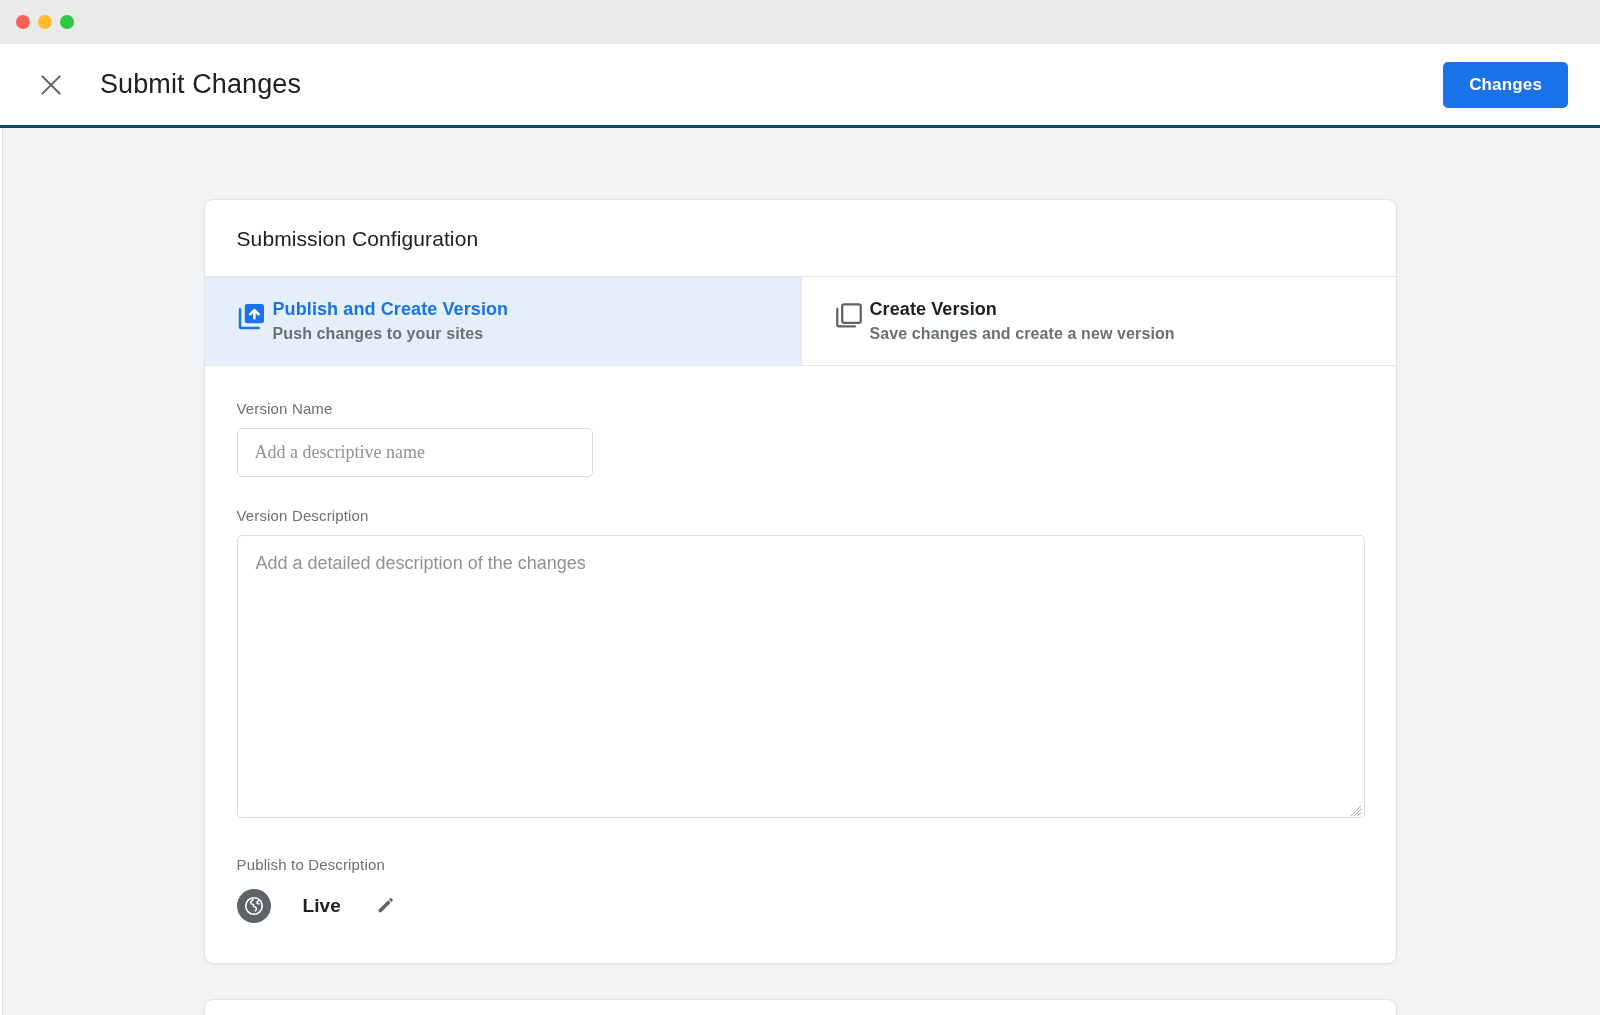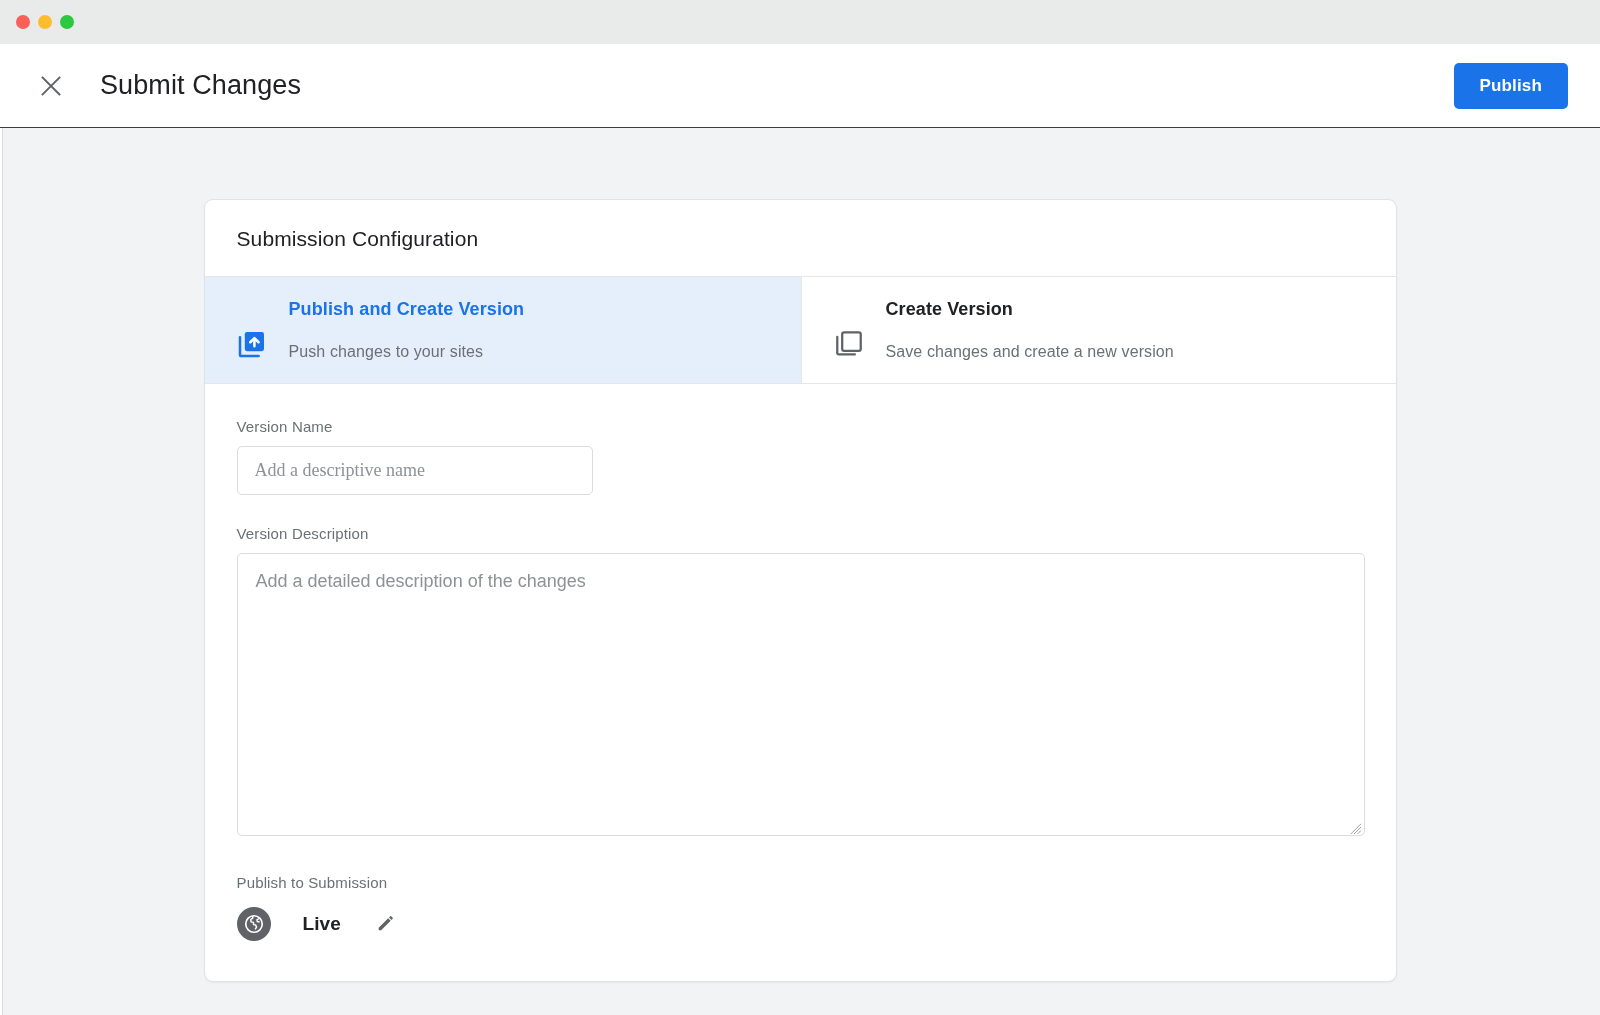--- a/index.html
+++ b/index.html
@@ -63,7 +63,7 @@
   .dialog-header {
     height: 84px;
     background: #ffffff;
-    border-bottom: 1px solid #0c4a6e;
+    border-bottom: 3px solid #0c4a6e;
     display: flex;
     align-items: center;
     padding: 0 32px 0 30px;

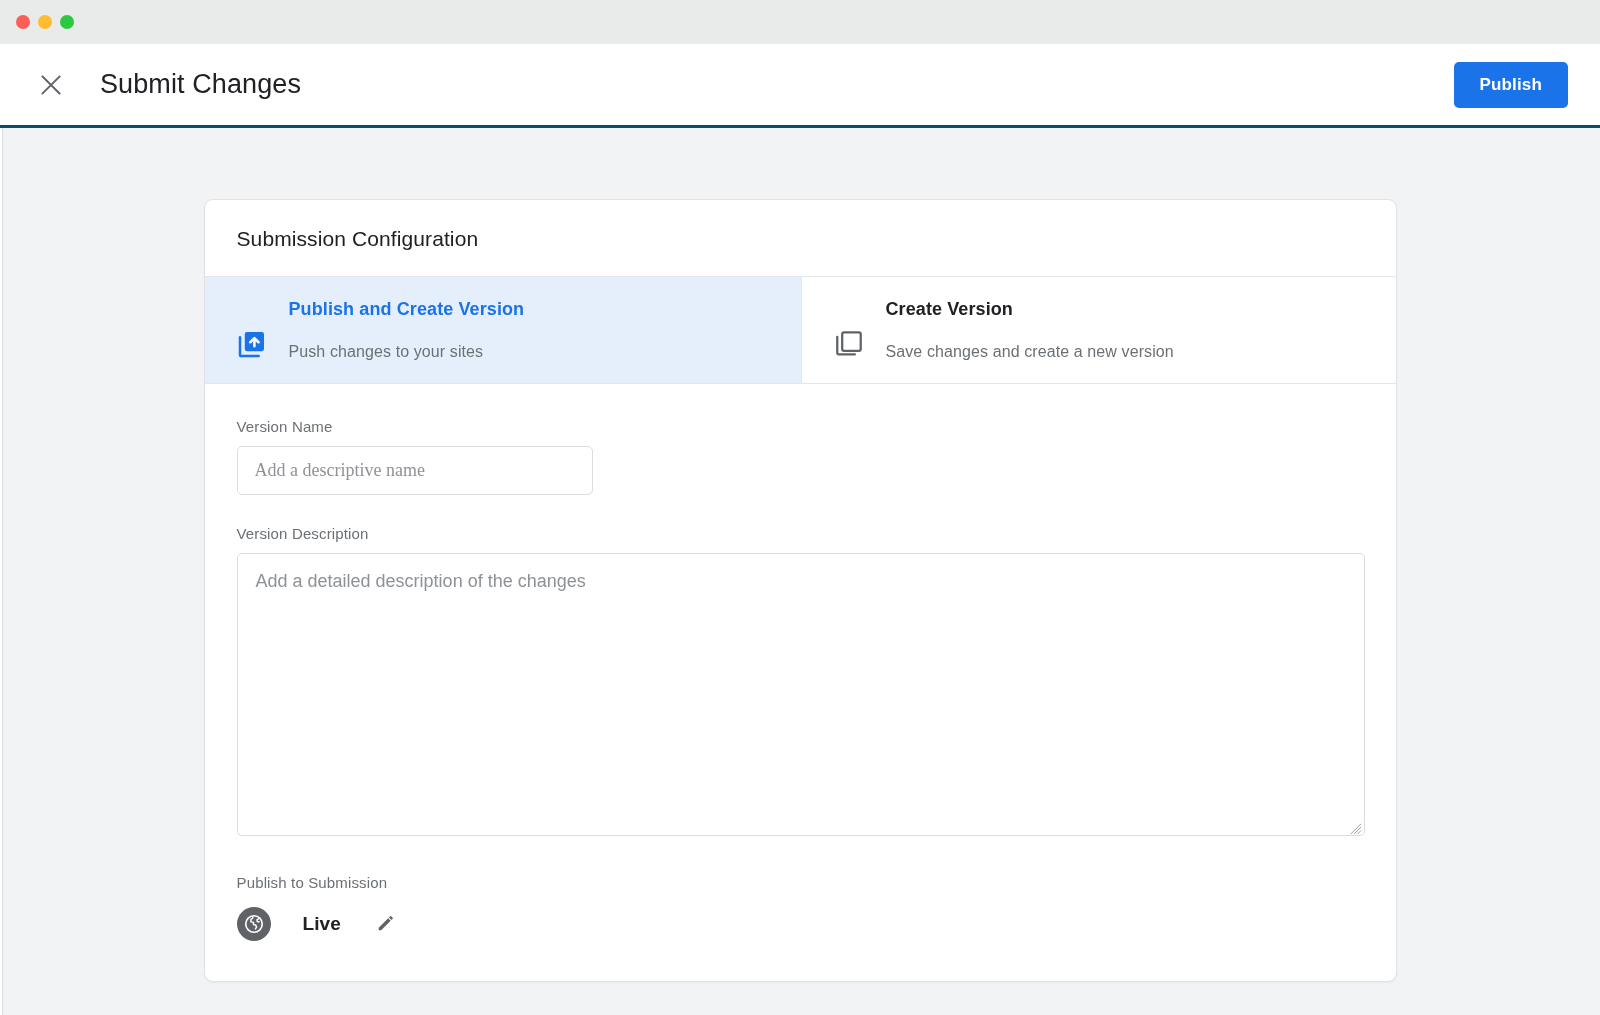--- a/index.html
+++ b/index.html
@@ -302,7 +302,7 @@
     </button>
     <div class="dialog-title">Submit Changes</div>
     <div class="header-spacer"></div>
-    <button class="publish-btn">Publish</button>
+    <button class="publish-btn">Changes</button>
   </div>
 
   <div class="dialog-body">

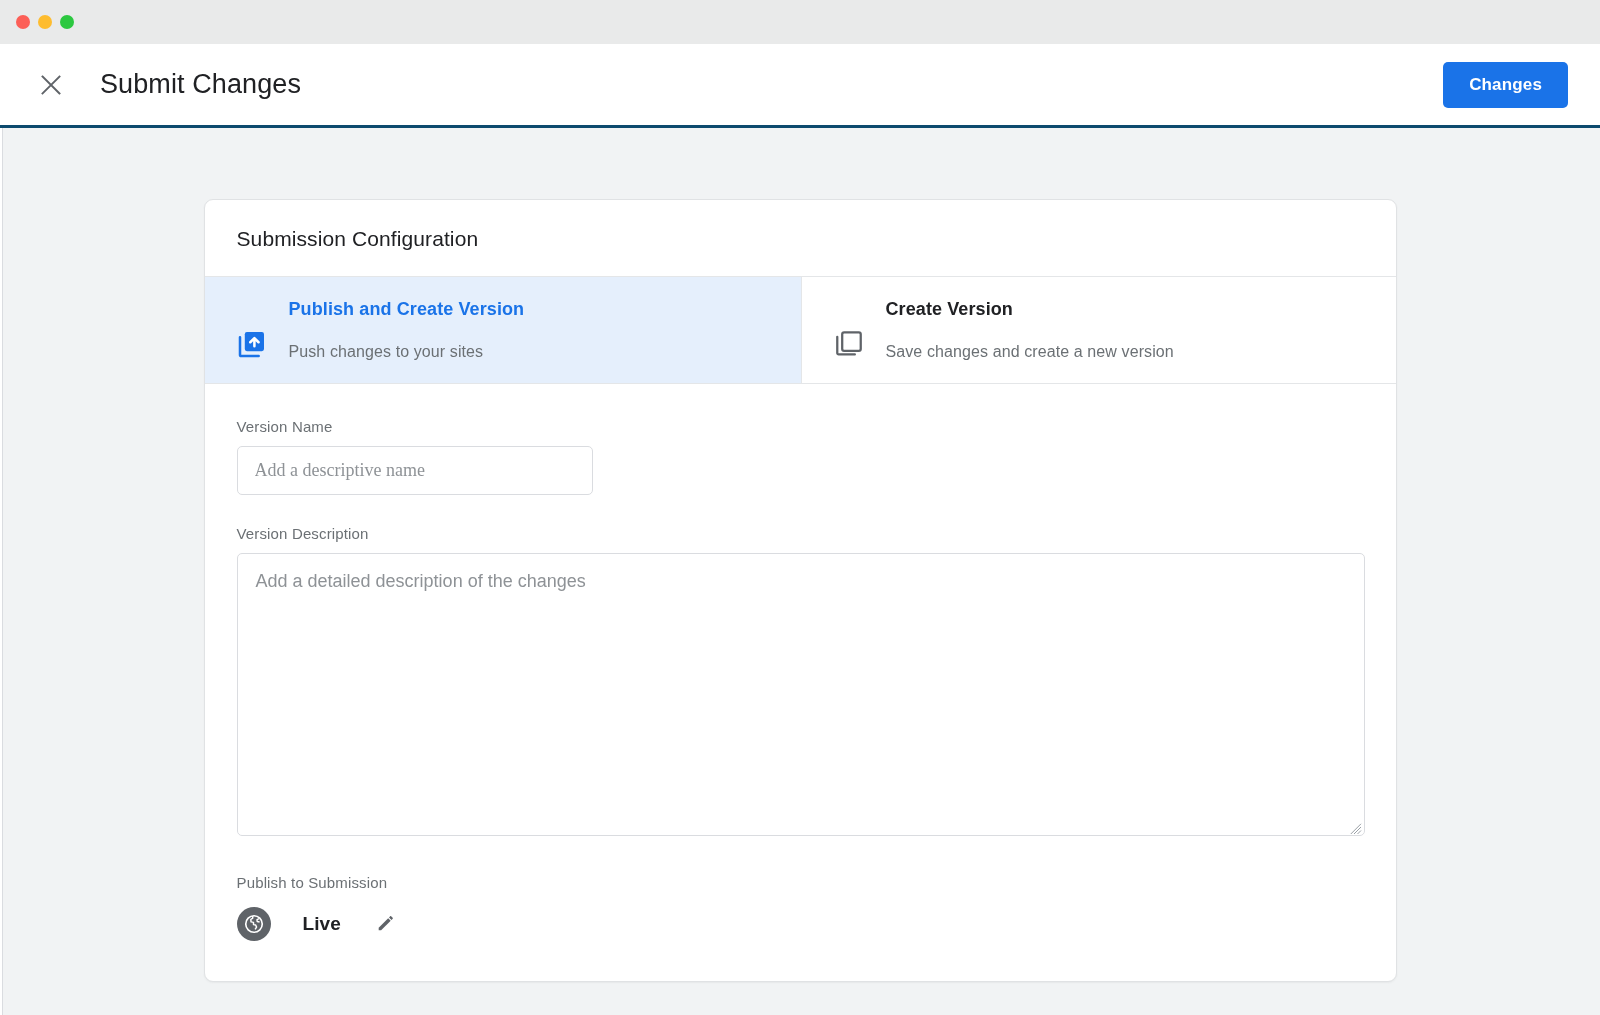--- a/index.html
+++ b/index.html
@@ -151,8 +151,8 @@
   }
   .mode-tab {
     display: flex;
-    align-items: flex-end;
-    gap: 20px;
+    align-items: flex-start;
+    gap: 4px;
     padding: 22px 0 22px 30px;
     box-sizing: border-box;
     cursor: pointer;

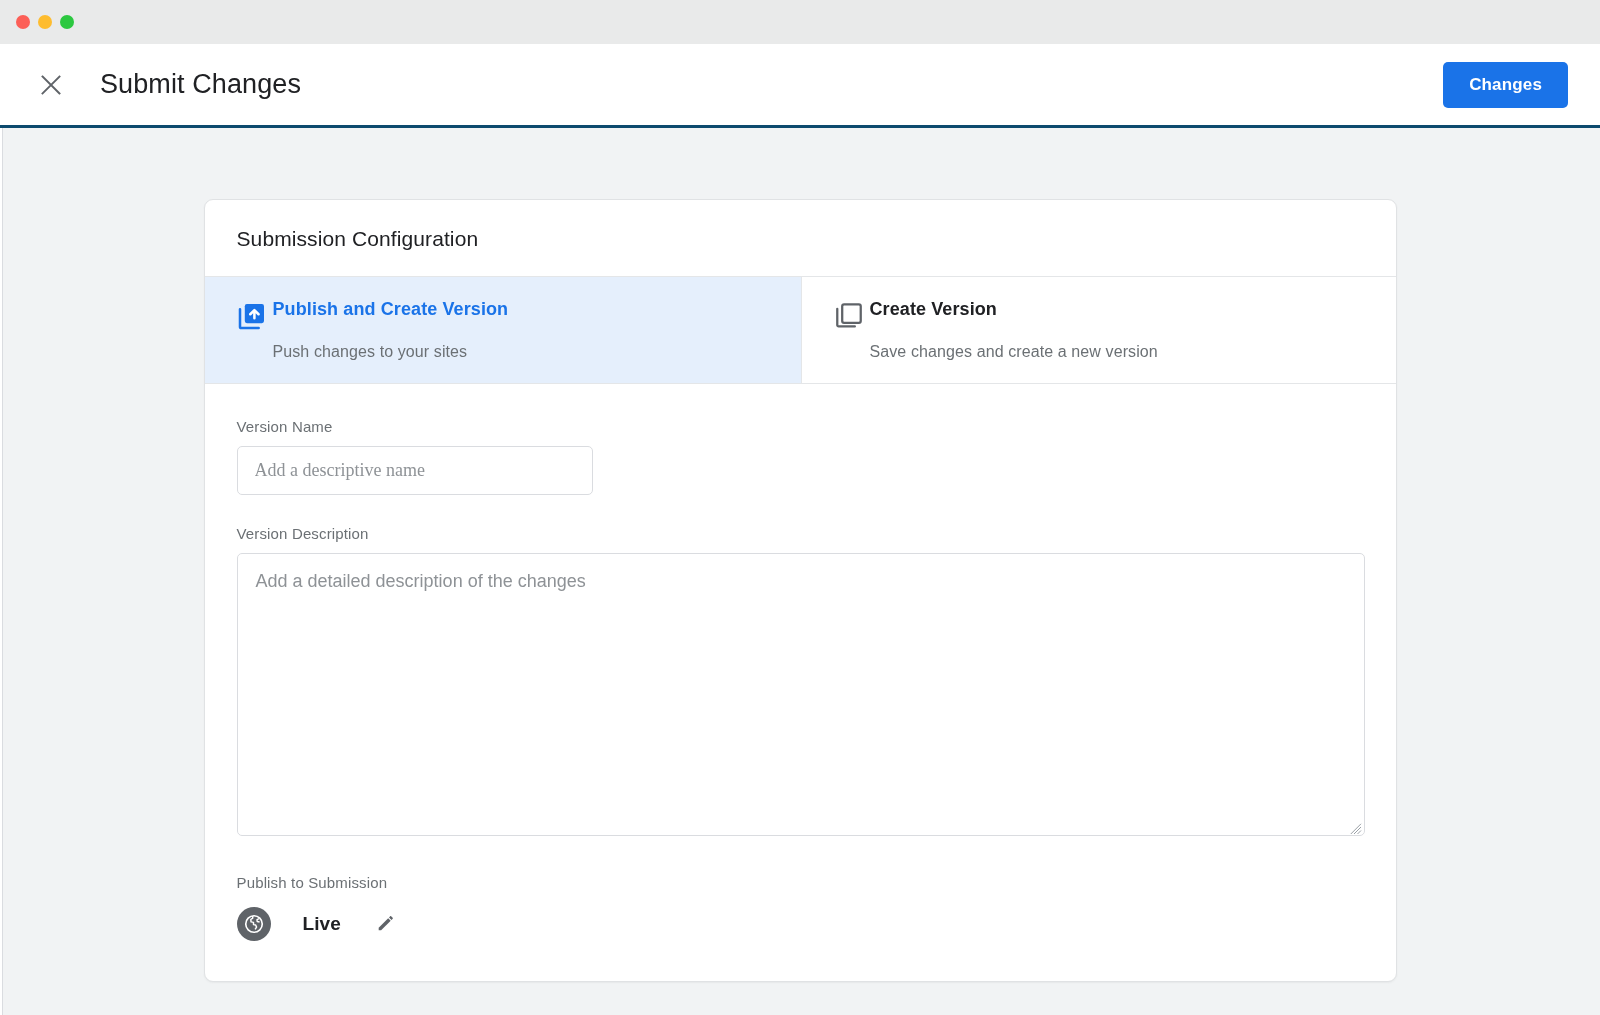--- a/index.html
+++ b/index.html
@@ -182,9 +182,8 @@
   .mode-sub {
     font-size: 16px;
     color: #6b7074;
-    font-weight: 400;
-    letter-spacing: 0.1px;
-    margin-top: 18px;
+    font-weight: 700;
+    letter-spacing: 0.1px;
   }
 
   

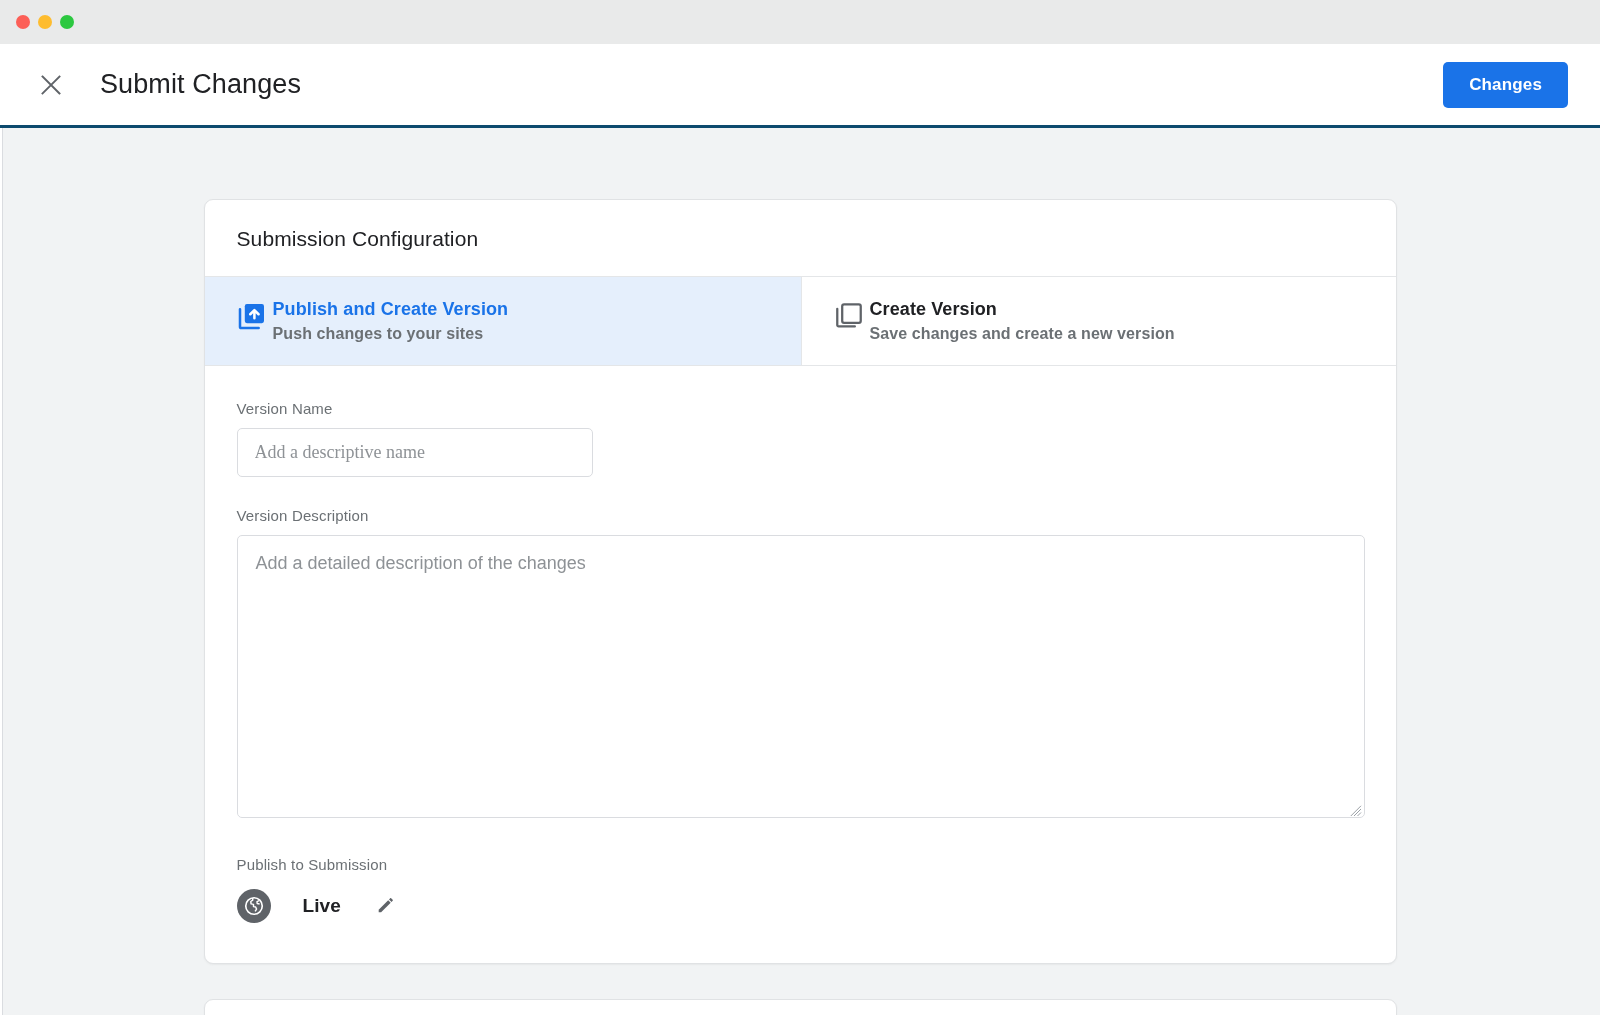--- a/index.html
+++ b/index.html
@@ -360,7 +360,7 @@
           </div>
 
           <div class="env-block">
-            <div class="field-label">Publish to Submission</div>
+            <div class="field-label">Publish to Description</div>
             <div class="env-row">
               <span class="env-badge">
                 <svg width="22" height="22" viewBox="0 0 24 24" aria-hidden="true">

